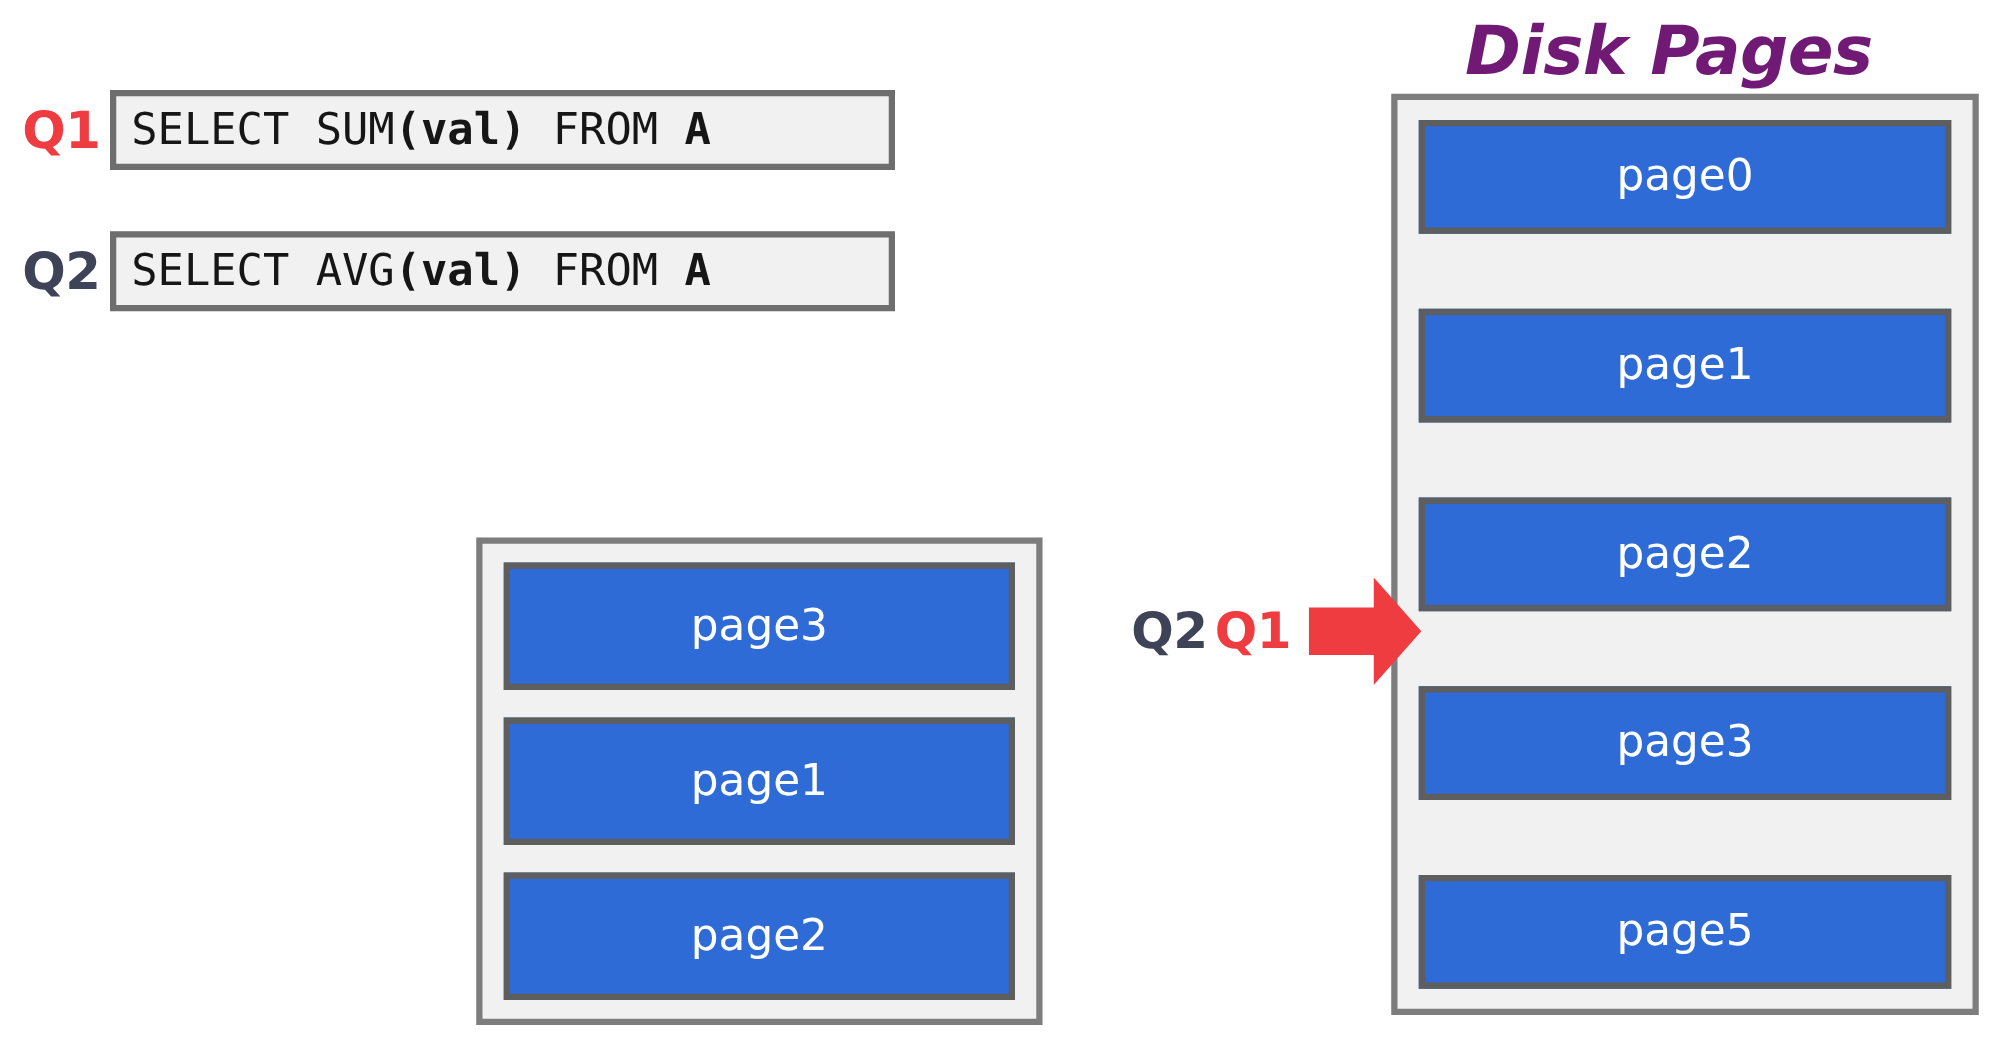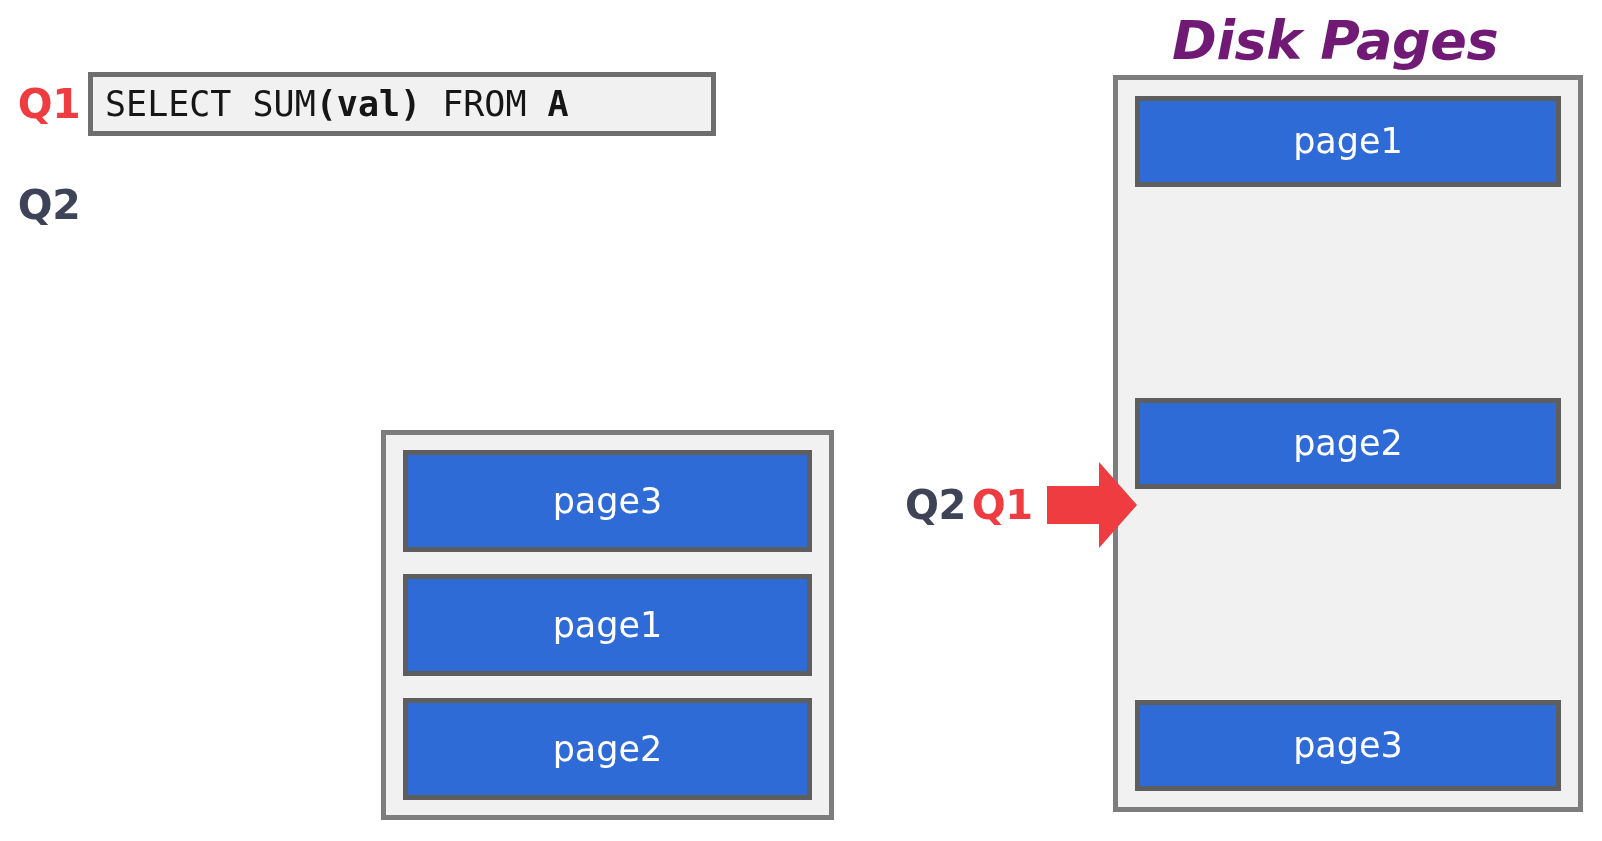--- a/index.html
+++ b/index.html
@@ -130,6 +130,9 @@
 
   <div class="page-container" style="left:1113px; top:75px; width:470px; height:737px; padding:16px 17px;">
     <div class="page-box" style="height:91px;">
+      <span class="page-label">page0</span>
+    </div>
+    <div class="page-box" style="height:91px;">
       <span class="page-label">page1</span>
     </div>
     <div class="page-box" style="height:91px;">

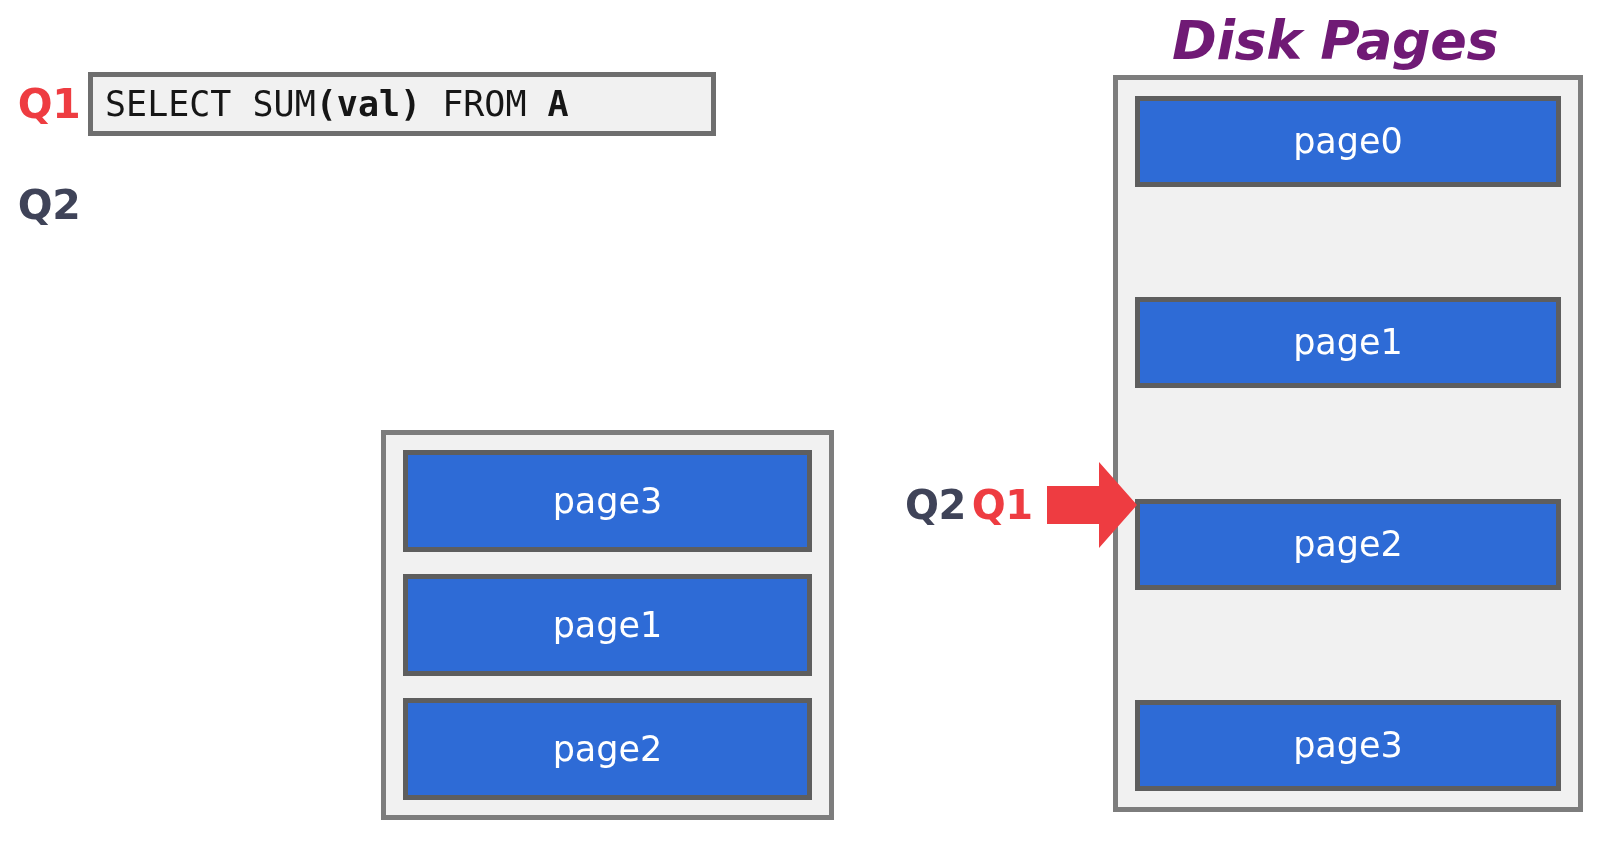--- a/index.html
+++ b/index.html
@@ -124,6 +124,9 @@
 
   <div class="query-row" style="left:10px; top:185px; width:720px;">
     <span class="query-tag navy">Q2</span>
+    <div class="sql-box" style="width:628px;">
+      <span class="sql-text"><span class="kw">SELECT </span><span class="kw">AVG</span><span class="pl">(val) </span><span class="kw">FROM</span><span class="pl"> A</span></span>
+    </div>
   </div>
 
   <div class="section-title" style="left:1172px; top:14px;">Disk Pages</div>

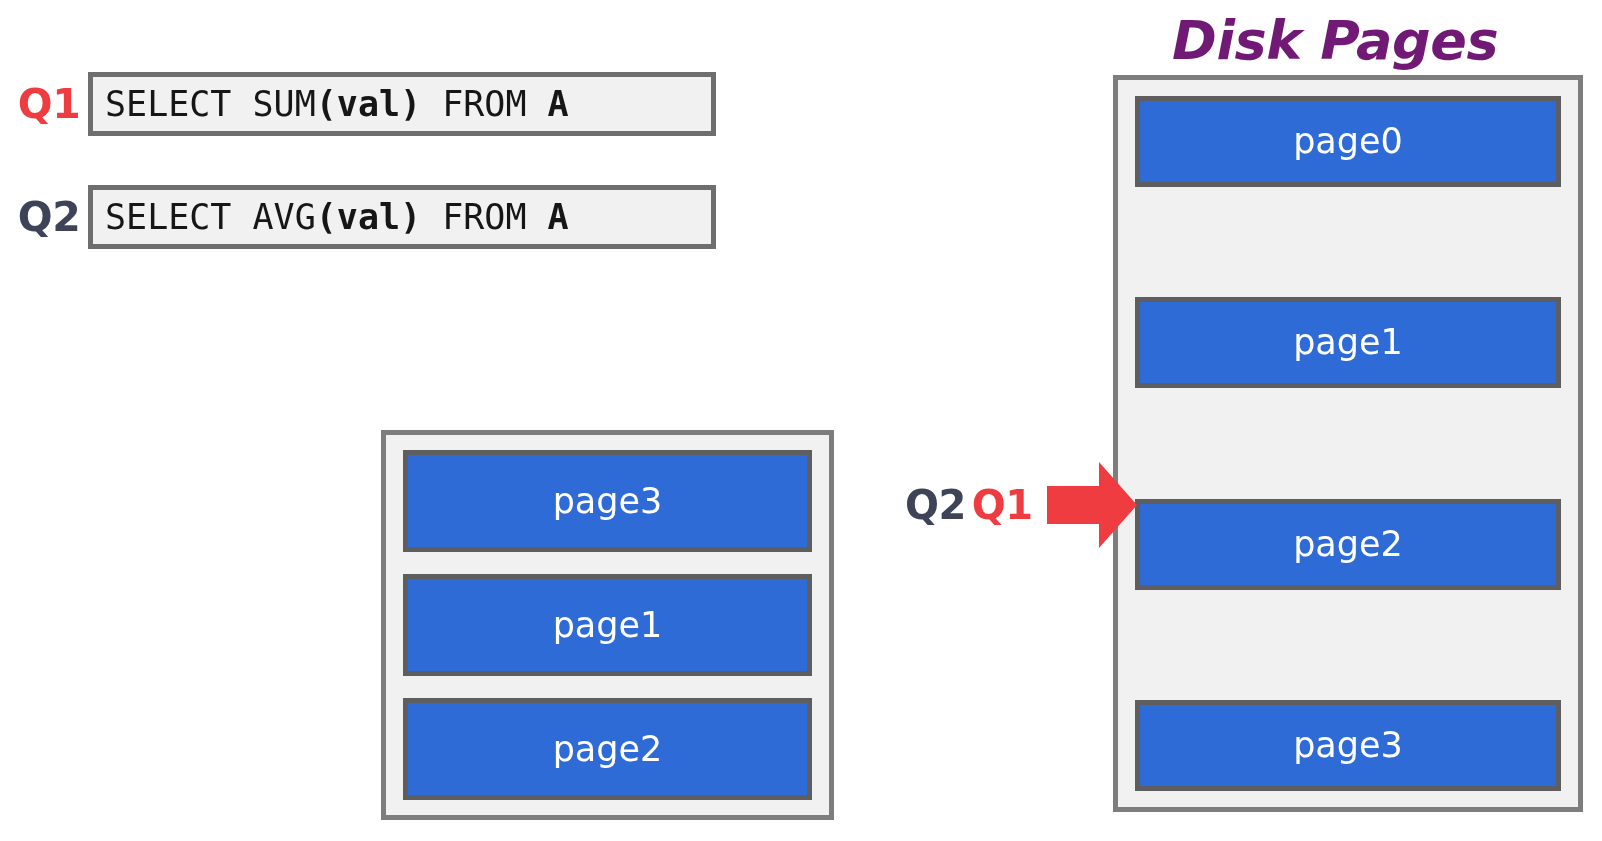--- a/index.html
+++ b/index.html
@@ -144,6 +144,9 @@
     <div class="page-box" style="height:91px;">
       <span class="page-label">page3</span>
     </div>
+    <div class="page-box" style="height:91px;">
+      <span class="page-label">page5</span>
+    </div>
   </div>
 
 

